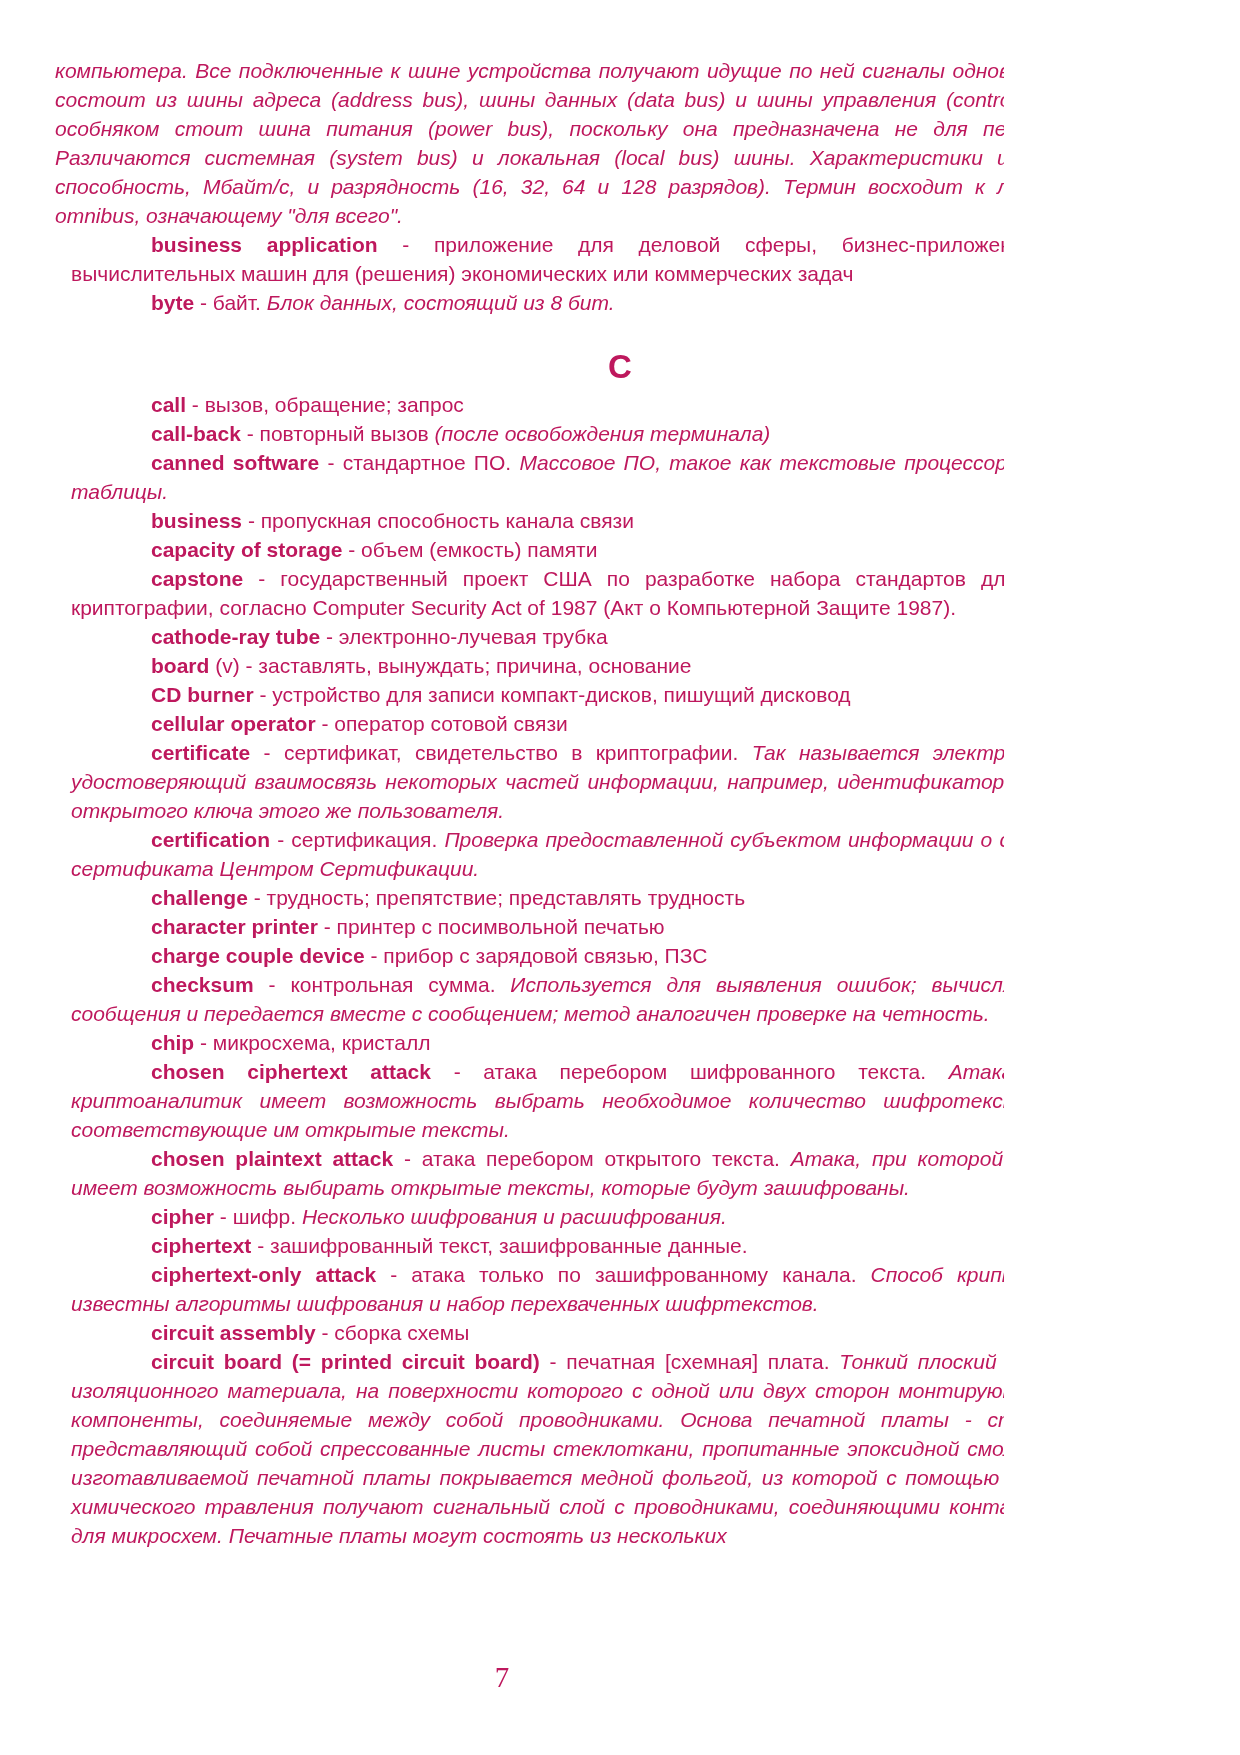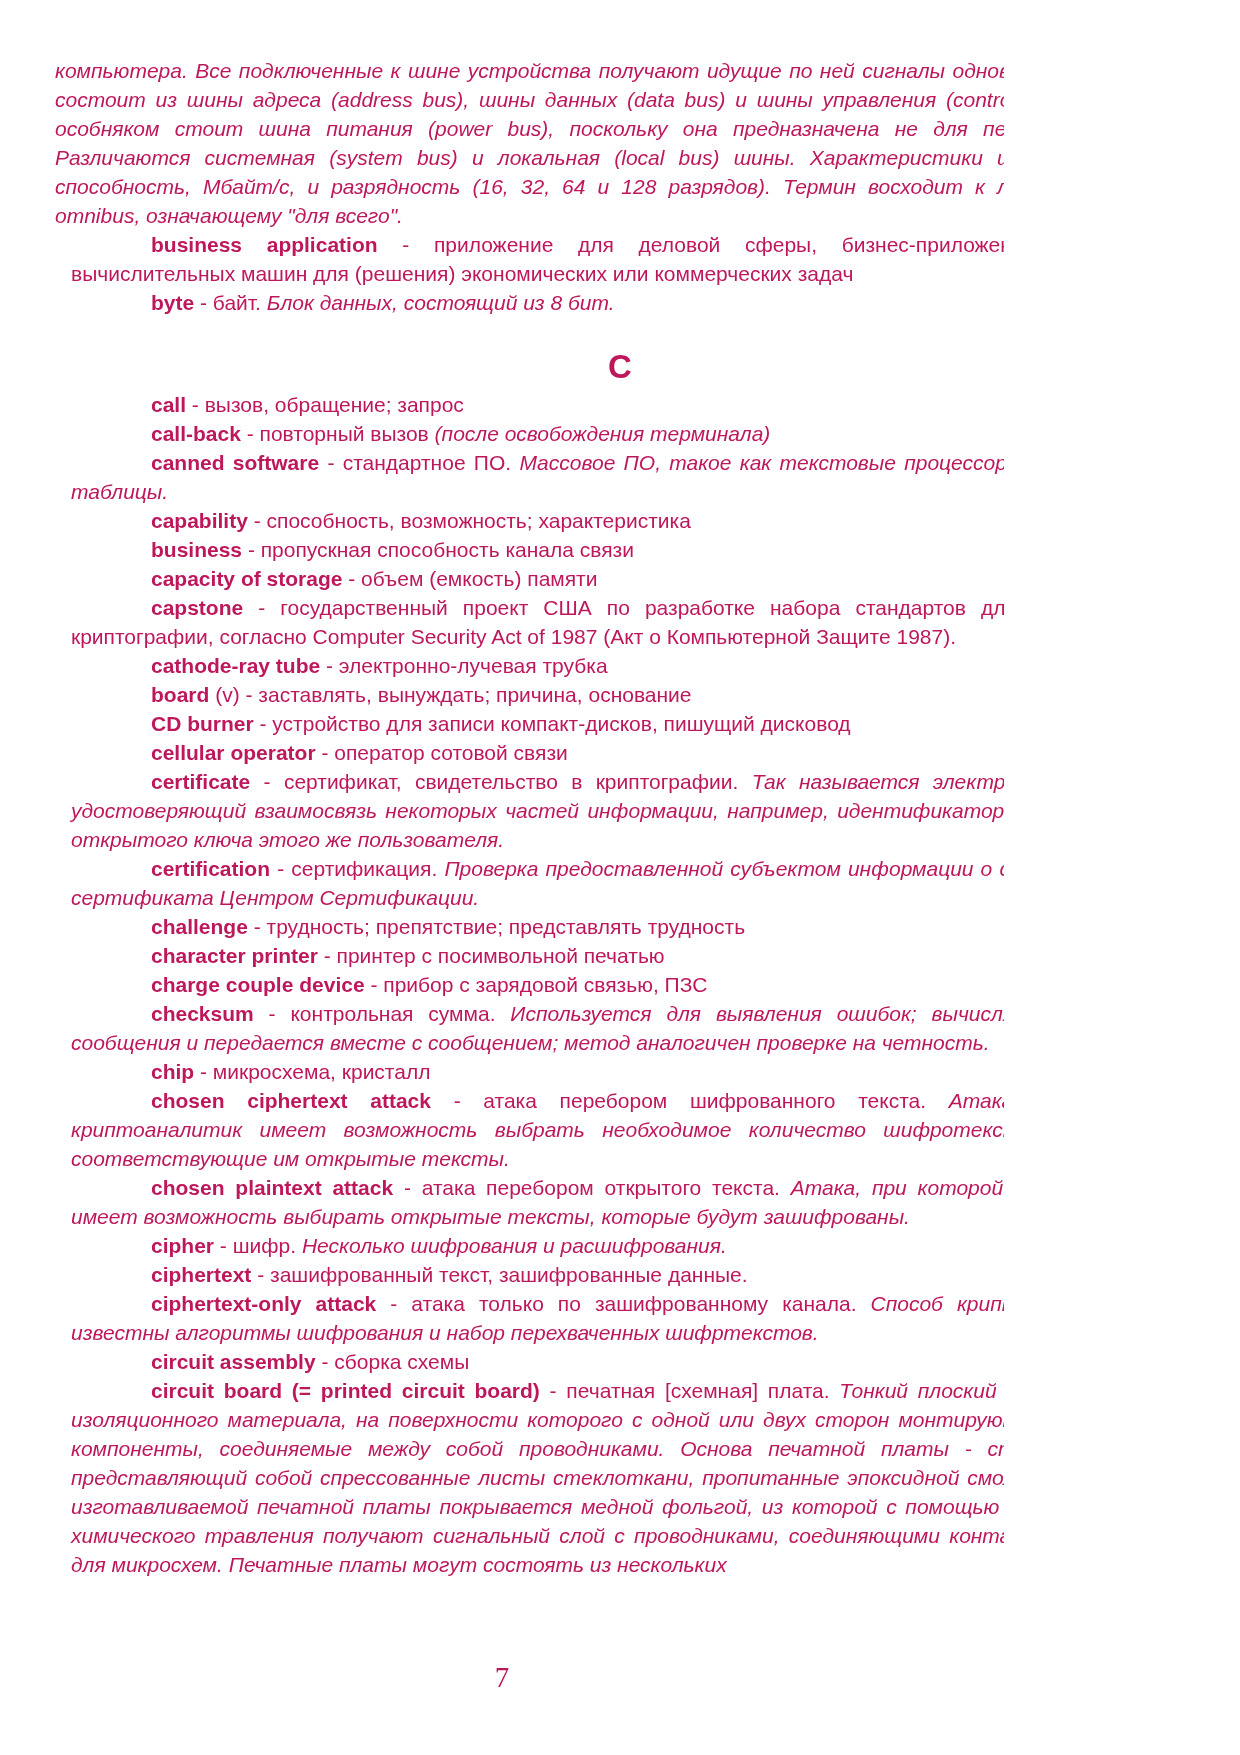--- a/index.html
+++ b/index.html
@@ -82,7 +82,6 @@
 
   <p class="para entry"><b class="term">canned software</b><span class="suffix"></span><span class="definition"> - стандартное ПО. </span><i class="note">Массовое ПО, такое как текстовые процессоры и электронные таблицы.</i></p>
 
-  <p class="para entry"><b class="term">capability</b><span class="suffix"></span><span class="definition"> - способность, возможность; характеристика</span><i class="note"></i></p>
 
   <p class="para entry"><b class="term">business</b><span class="suffix"></span><span class="definition"> - пропускная способность канала связи</span><i class="note"></i></p>
 

